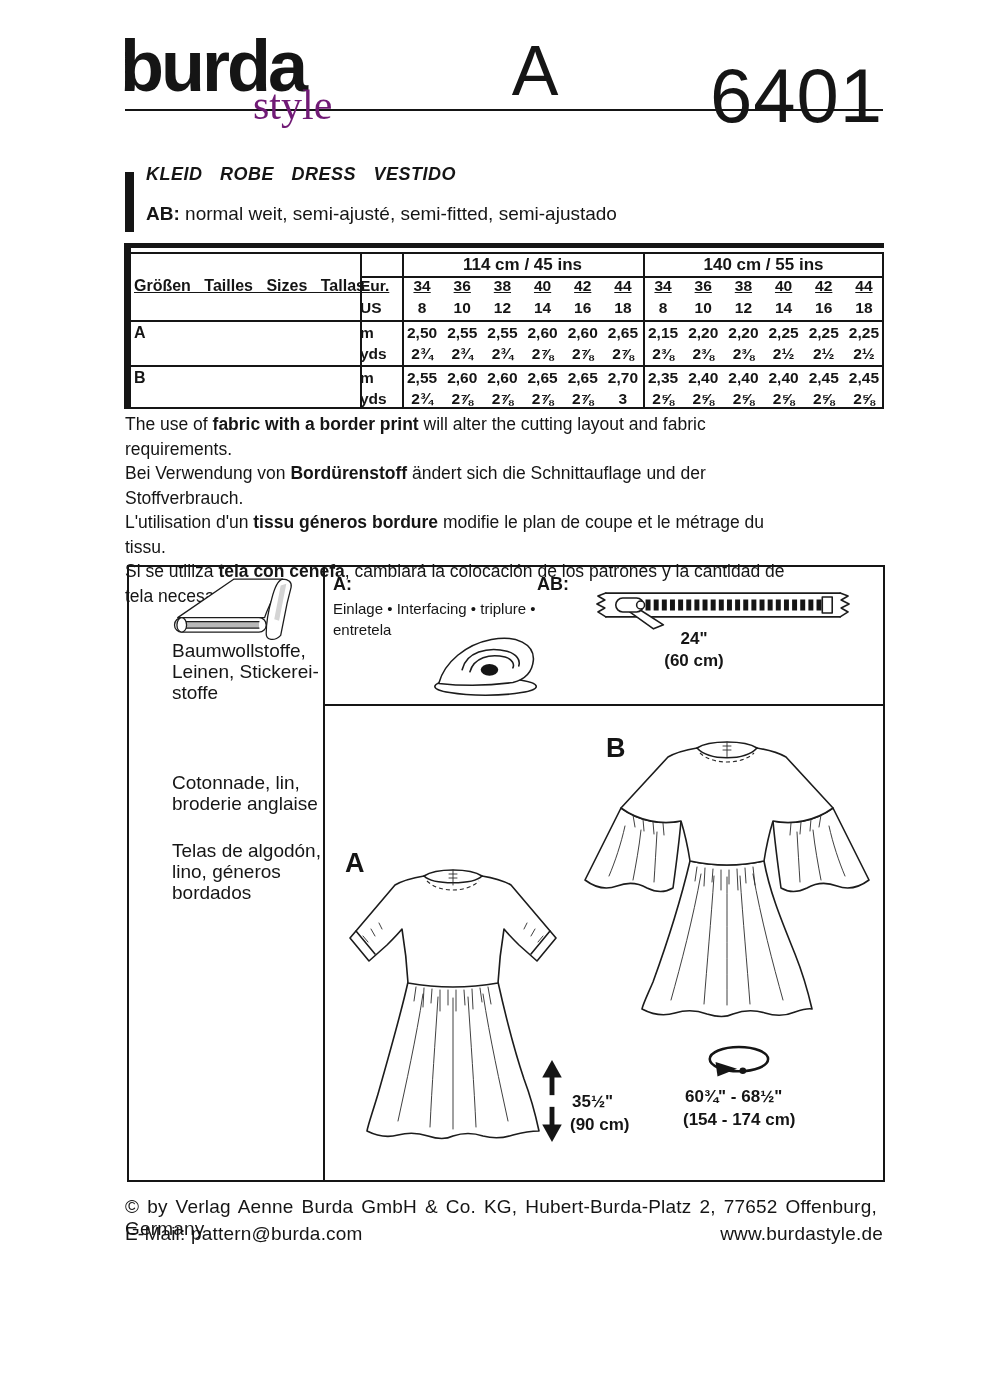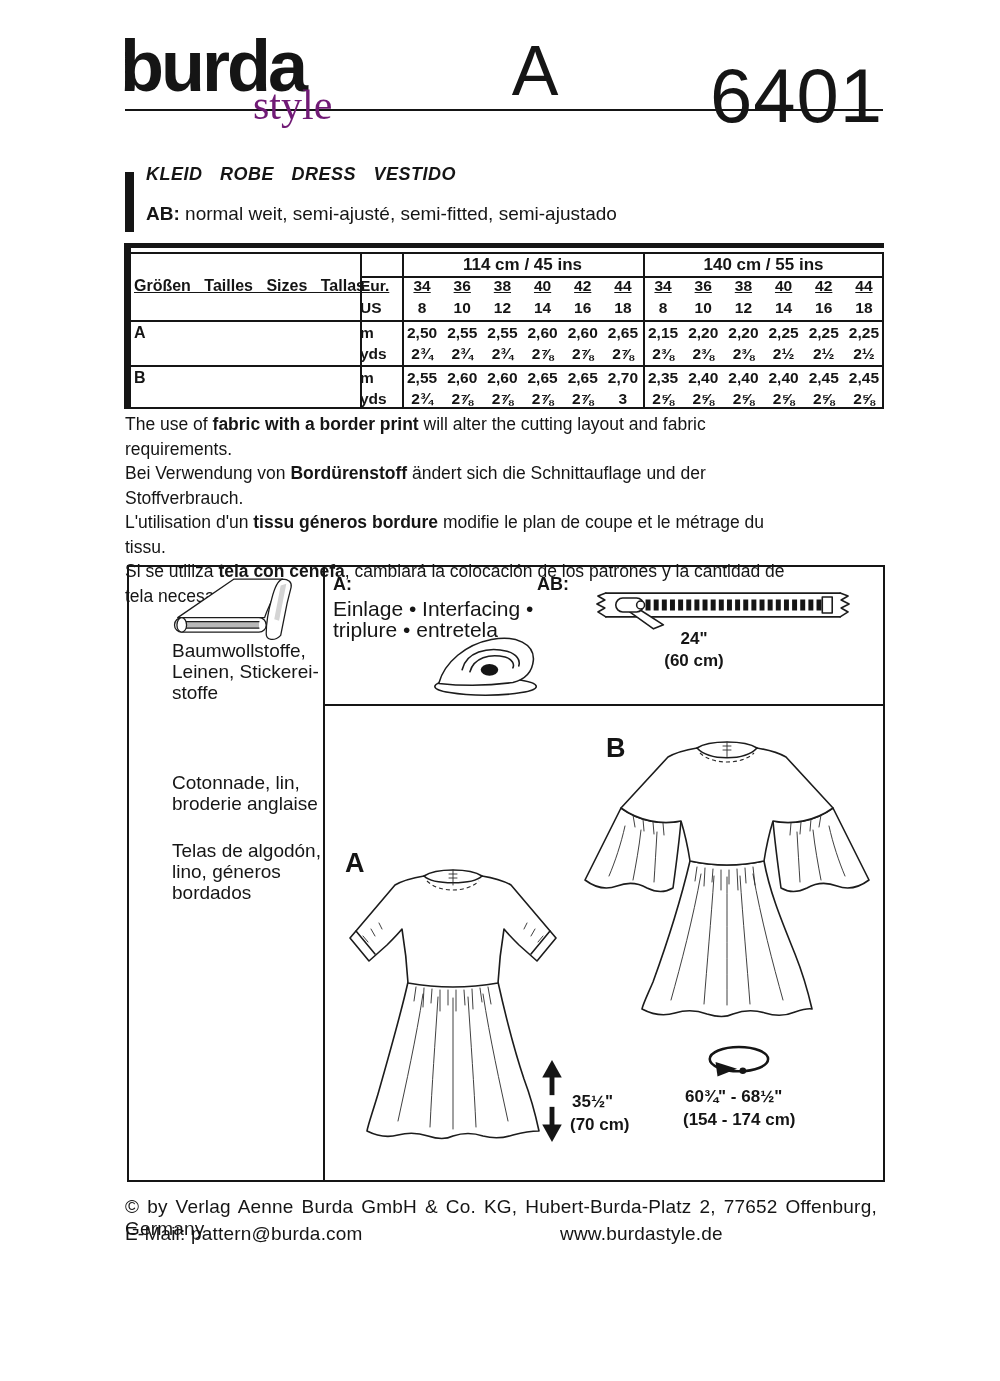--- a/index.html
+++ b/index.html
@@ -49,7 +49,7 @@
   .h-divider{position:absolute;top:137px;left:194px;right:0;height:2px;background:#151515;}
   .fabric-text{position:absolute;left:9px;width:180px;font-size:19px;line-height:21px;margin-left:34px;}
   .notion-label{position:absolute;font-size:18px;font-weight:bold;line-height:1;}
-  .interfacing-text{position:absolute;left:204px;top:31px;width:216px;font-size:21px;line-height:21px;}
+  .interfacing-text{position:absolute;left:204px;top:31px;width:216px;font-size:15px;line-height:21px;}
   .zip-dim{position:absolute;left:500px;width:130px;text-align:center;font-size:17px;font-weight:bold;}
   .view-label{position:absolute;font-size:27px;font-weight:bold;line-height:1;}
   .measure{position:absolute;font-size:17px;font-weight:bold;white-space:nowrap;}

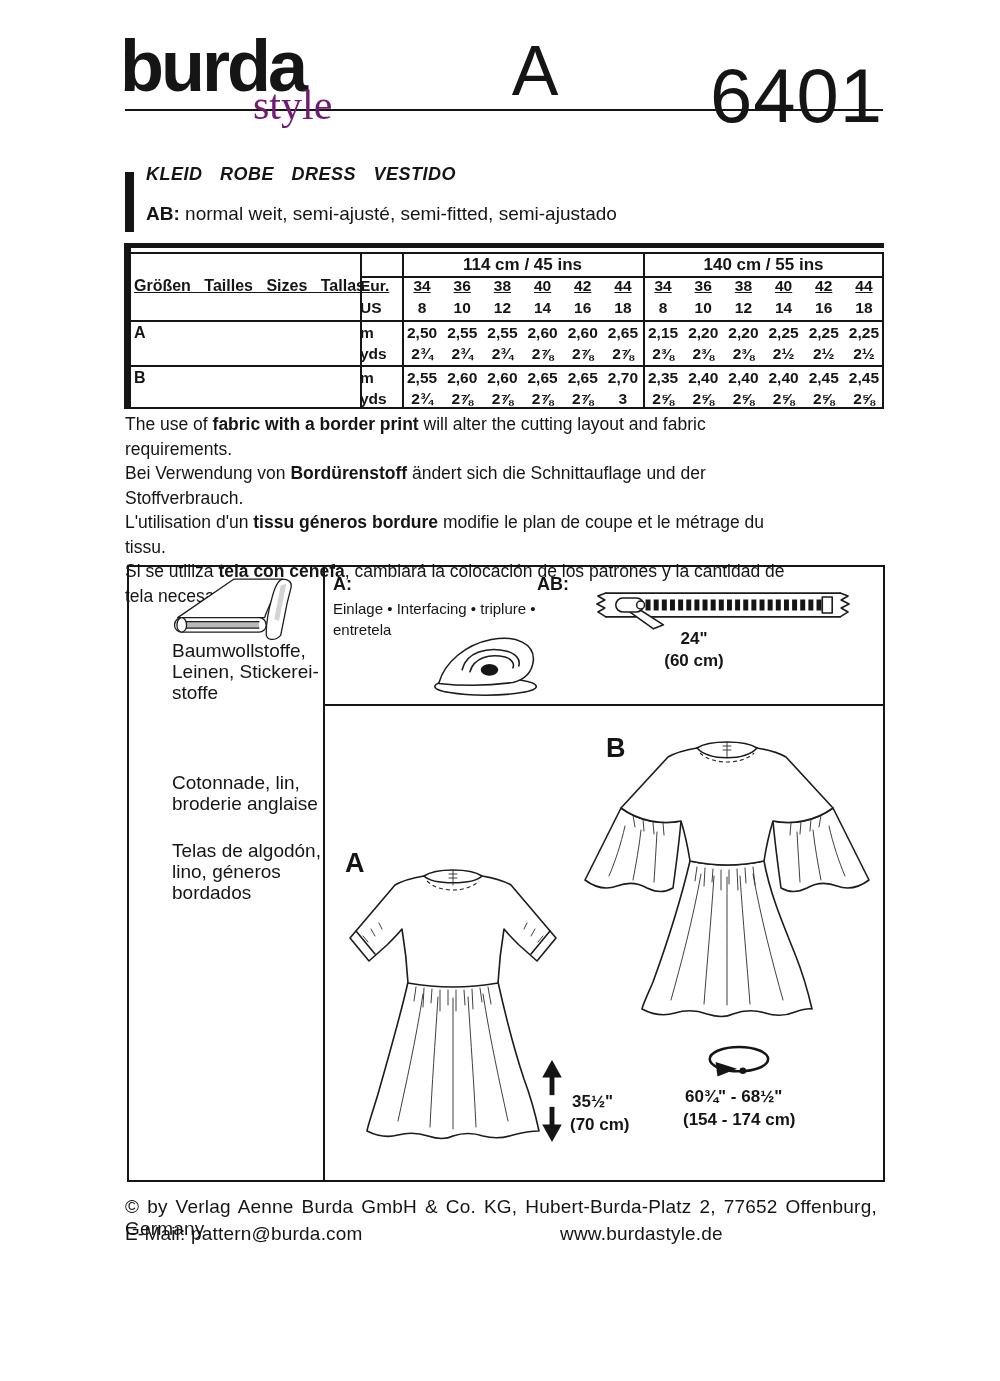--- a/index.html
+++ b/index.html
@@ -295,7 +295,7 @@
     <polygon points="13,84 3,66 23,66" fill="#151515"></polygon>
   </svg>
   <div class="measure" style="left:443px;top:525px;">35½"</div>
-  <div class="measure" style="left:441px;top:548px;">(70 cm)</div>
+  <div class="measure" style="left:441px;top:548px;">(90 cm)</div>
 
   <svg style="left:571px;top:478px;" width="72" height="36" viewBox="0 0 74 36">
     <ellipse cx="40" cy="14" rx="30" ry="12.5" fill="none" stroke="#151515" stroke-width="2.6"></ellipse>

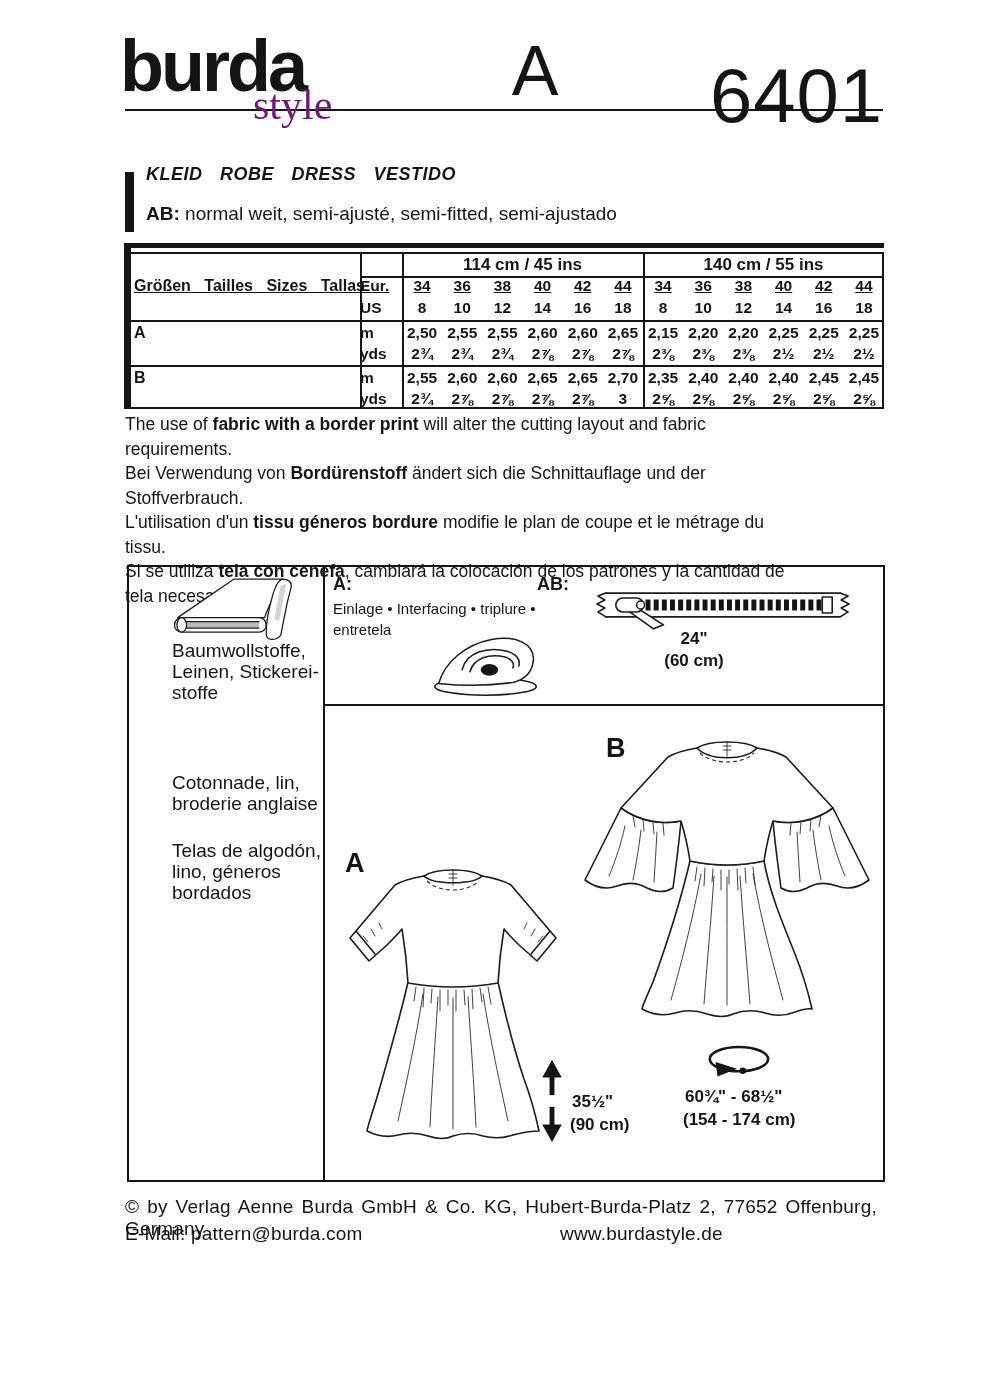--- a/index.html
+++ b/index.html
@@ -61,7 +61,7 @@
   
   .footer-line1{left:125px;top:1196px;width:760px;font-size:19px;word-spacing:2.5px;letter-spacing:.2px;}
   .footer-line2l{left:125px;top:1223px;font-size:19px;letter-spacing:.2px;}
-  .footer-line2r{left:560px;top:1223px;width:323px;font-size:19px;letter-spacing:.2px;}
+  .footer-line2r{left:560px;top:1223px;width:323px;text-align:right;font-size:19px;letter-spacing:.2px;}
 </style>
 </head>
 <body>

